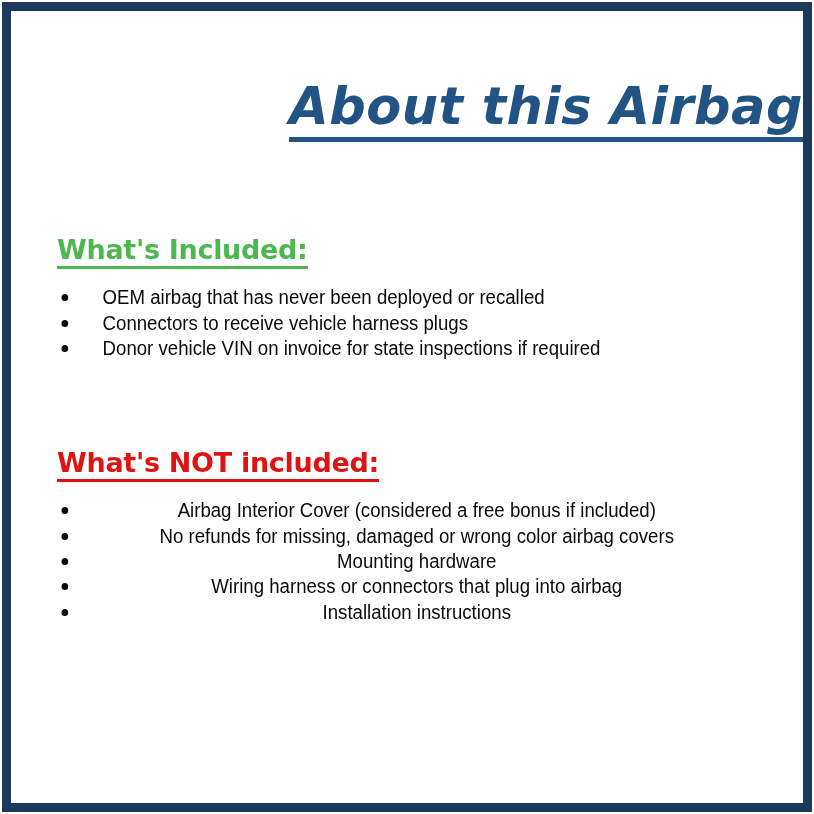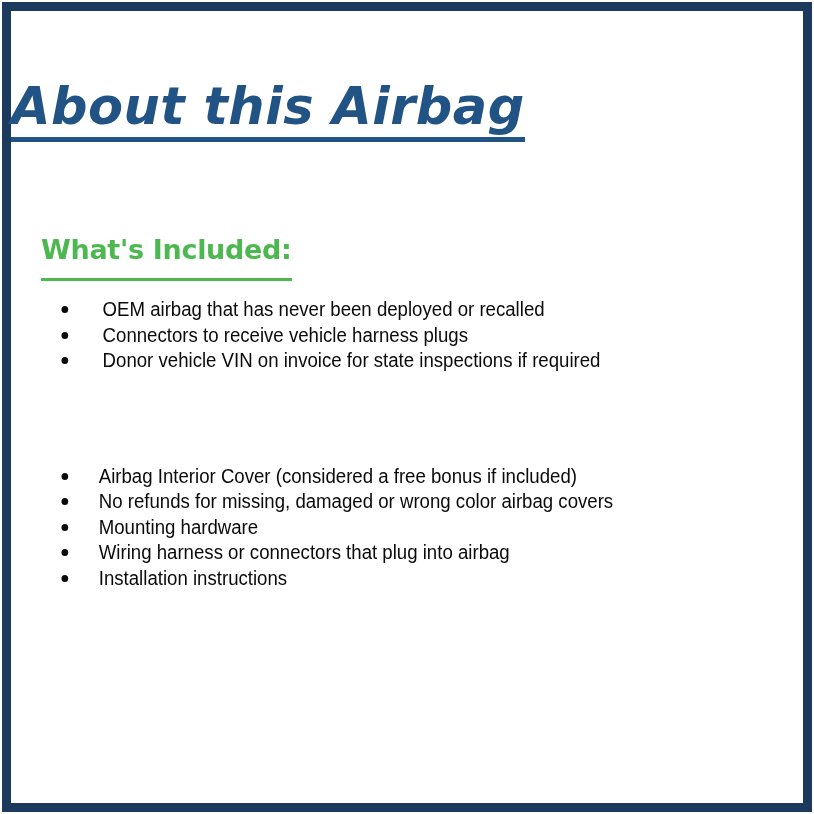--- a/index.html
+++ b/index.html
@@ -47,7 +47,7 @@
     left: 0;
     right: 0;
     top: 68px;
-    text-align: left;
+    text-align: right;
     color: #225385;
     font-family: "DejaVu Sans", sans-serif;
     font-size: 51px;

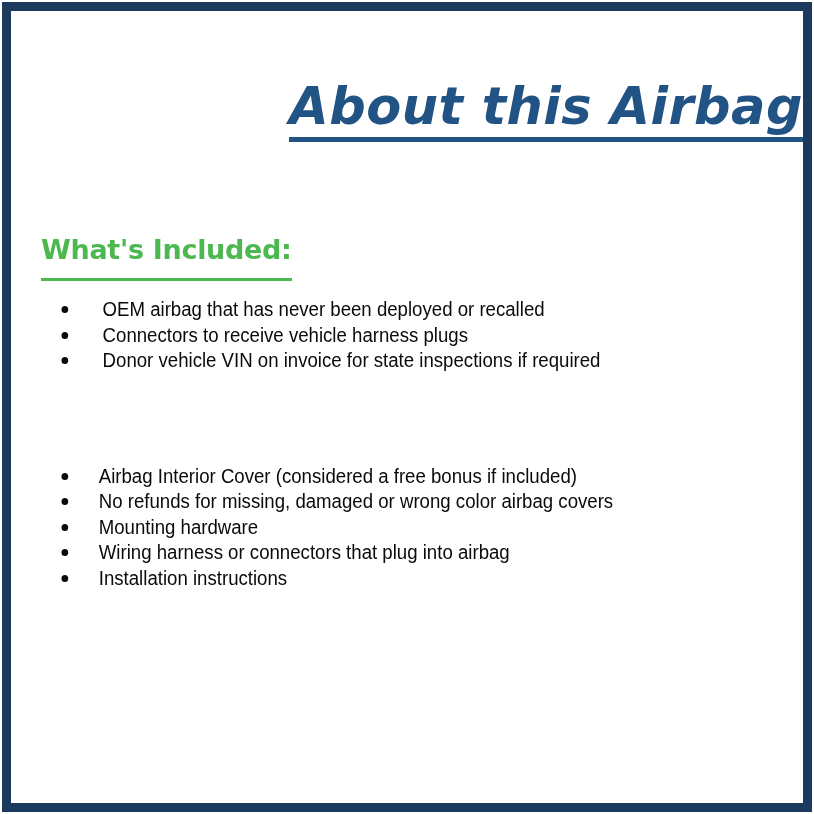--- a/index.html
+++ b/index.html
@@ -84,7 +84,8 @@
   .heading .tx {
     display: inline-block;
     border-bottom: 3px solid currentColor;
-    padding-bottom: 13px;
+    padding-bottom: 1px;
+    margin-left: 16px;
   }
   .heading-included { color: #4cb84f; }
   .heading-not { color: #e01313; }

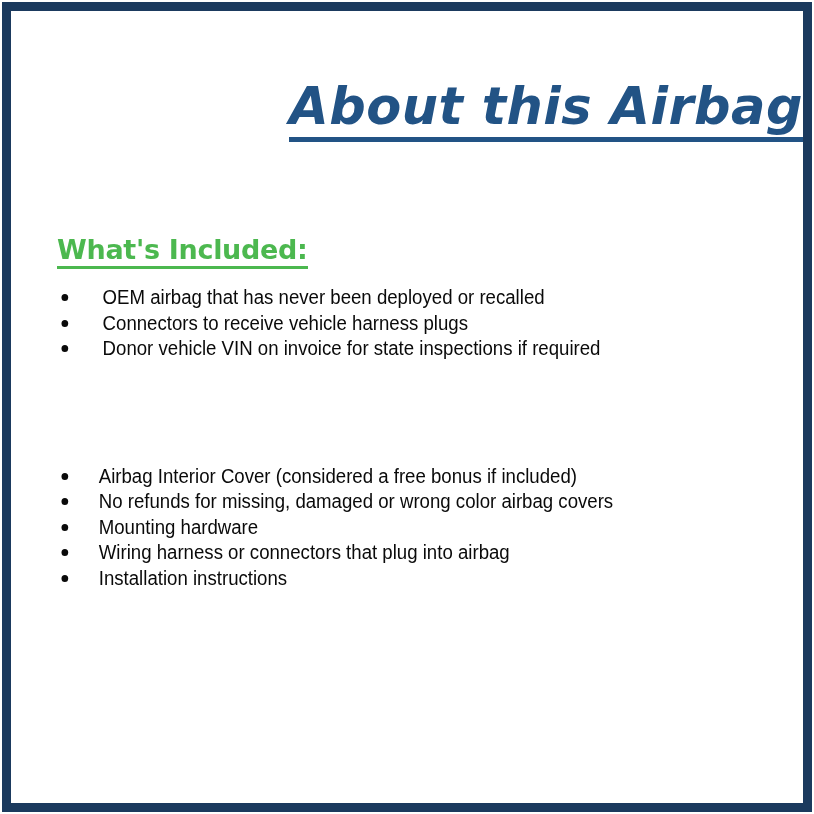--- a/index.html
+++ b/index.html
@@ -155,6 +155,9 @@
       </div>
 
       <div class="section section-not">
+        <div class="heading heading-not">
+          <span class="tx">What's NOT included:</span>
+        </div>
         <ul class="bullets list-not">
           <li>
             <span class="dot"></span>

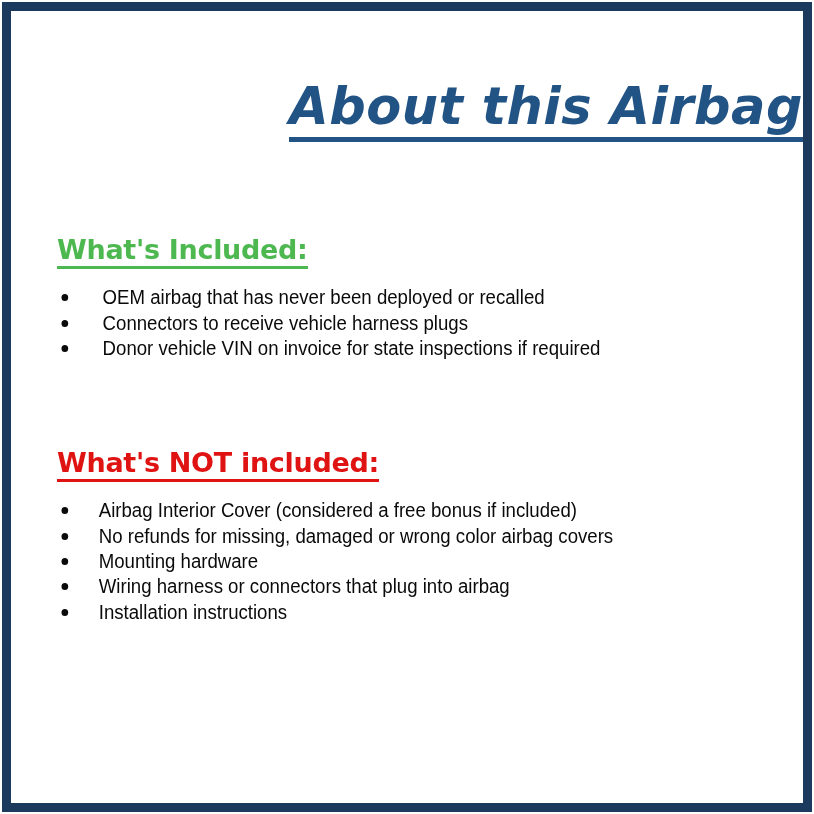--- a/index.html
+++ b/index.html
@@ -121,7 +121,7 @@
   .list-included li .txt { padding-left: 54px; }
   .list-included { margin-top: 9px; }
   .list-not li .txt { padding-left: 50px; }
-  .list-not { margin-top: 8px; }
+  .list-not { margin-top: 8px; text-align: center; }
 </style>
 </head>
 <body>

